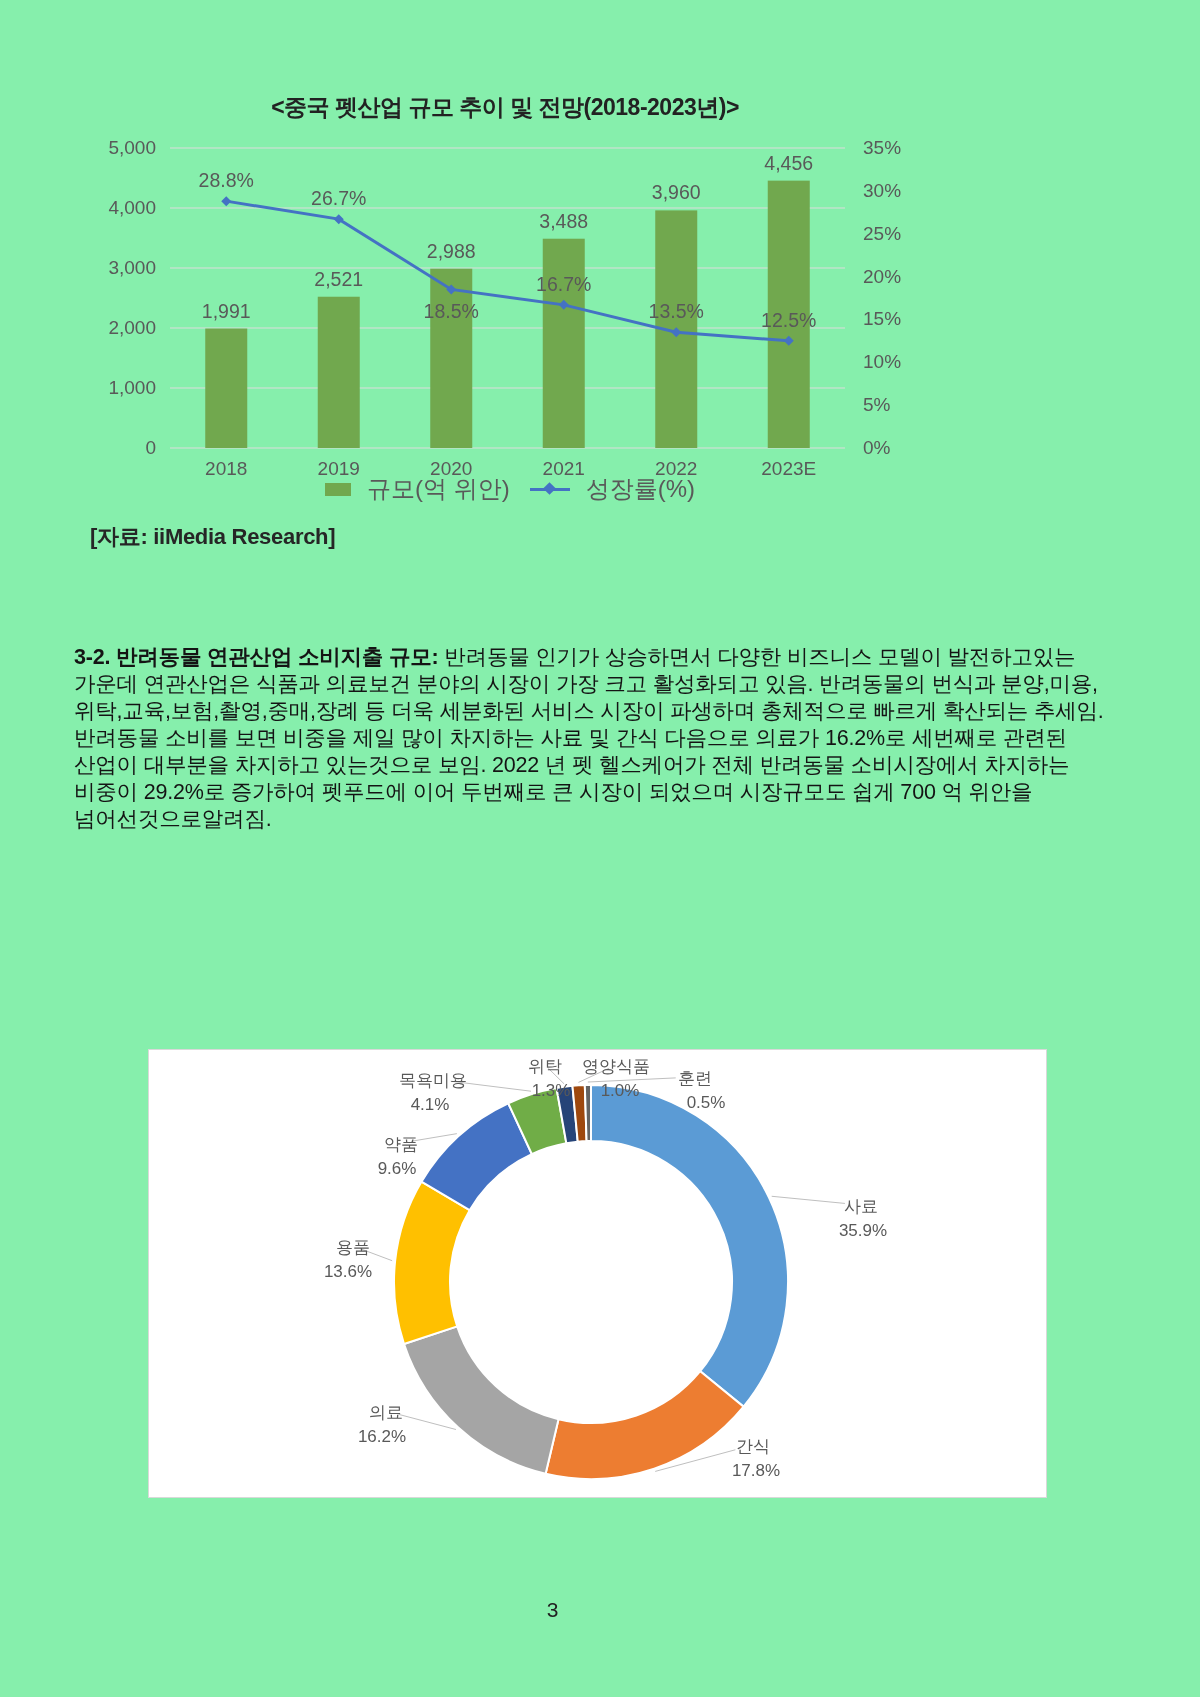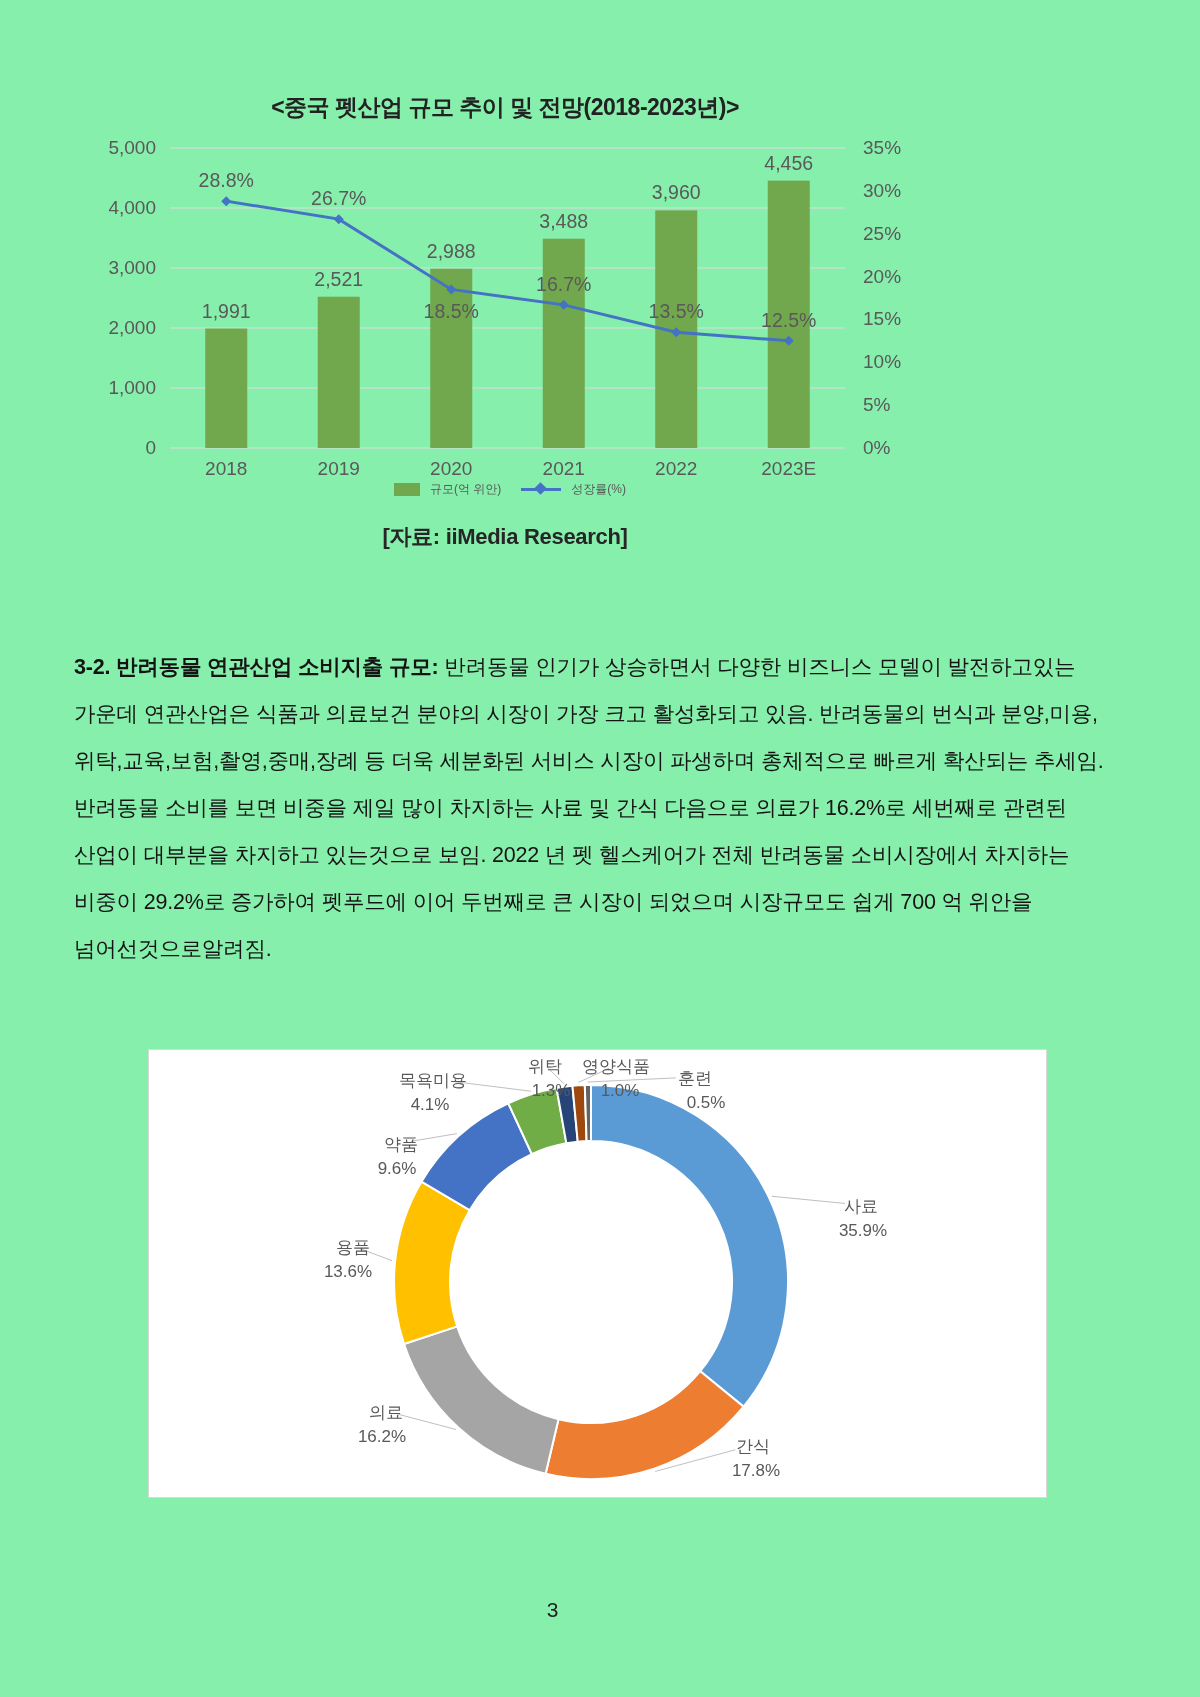--- a/index.html
+++ b/index.html
@@ -25,7 +25,7 @@
     position:absolute;left:95px;top:474px;width:830px;height:30px;
     display:flex;align-items:center;justify-content:center;gap:20px;
   }
-  .legend-item{display:flex;align-items:center;gap:10px;font-size:12px;color:#595959;}
+  .legend-item{display:flex;align-items:center;gap:16px;font-size:24px;color:#595959;}
   .swatch-bar{width:26px;height:13px;background:#71A84E;display:inline-block;}
   .swatch-line{position:relative;width:40px;height:14px;display:inline-block;}
   .swatch-line .ln{position:absolute;left:0;top:6px;width:40px;height:3px;background:#4472C4;}

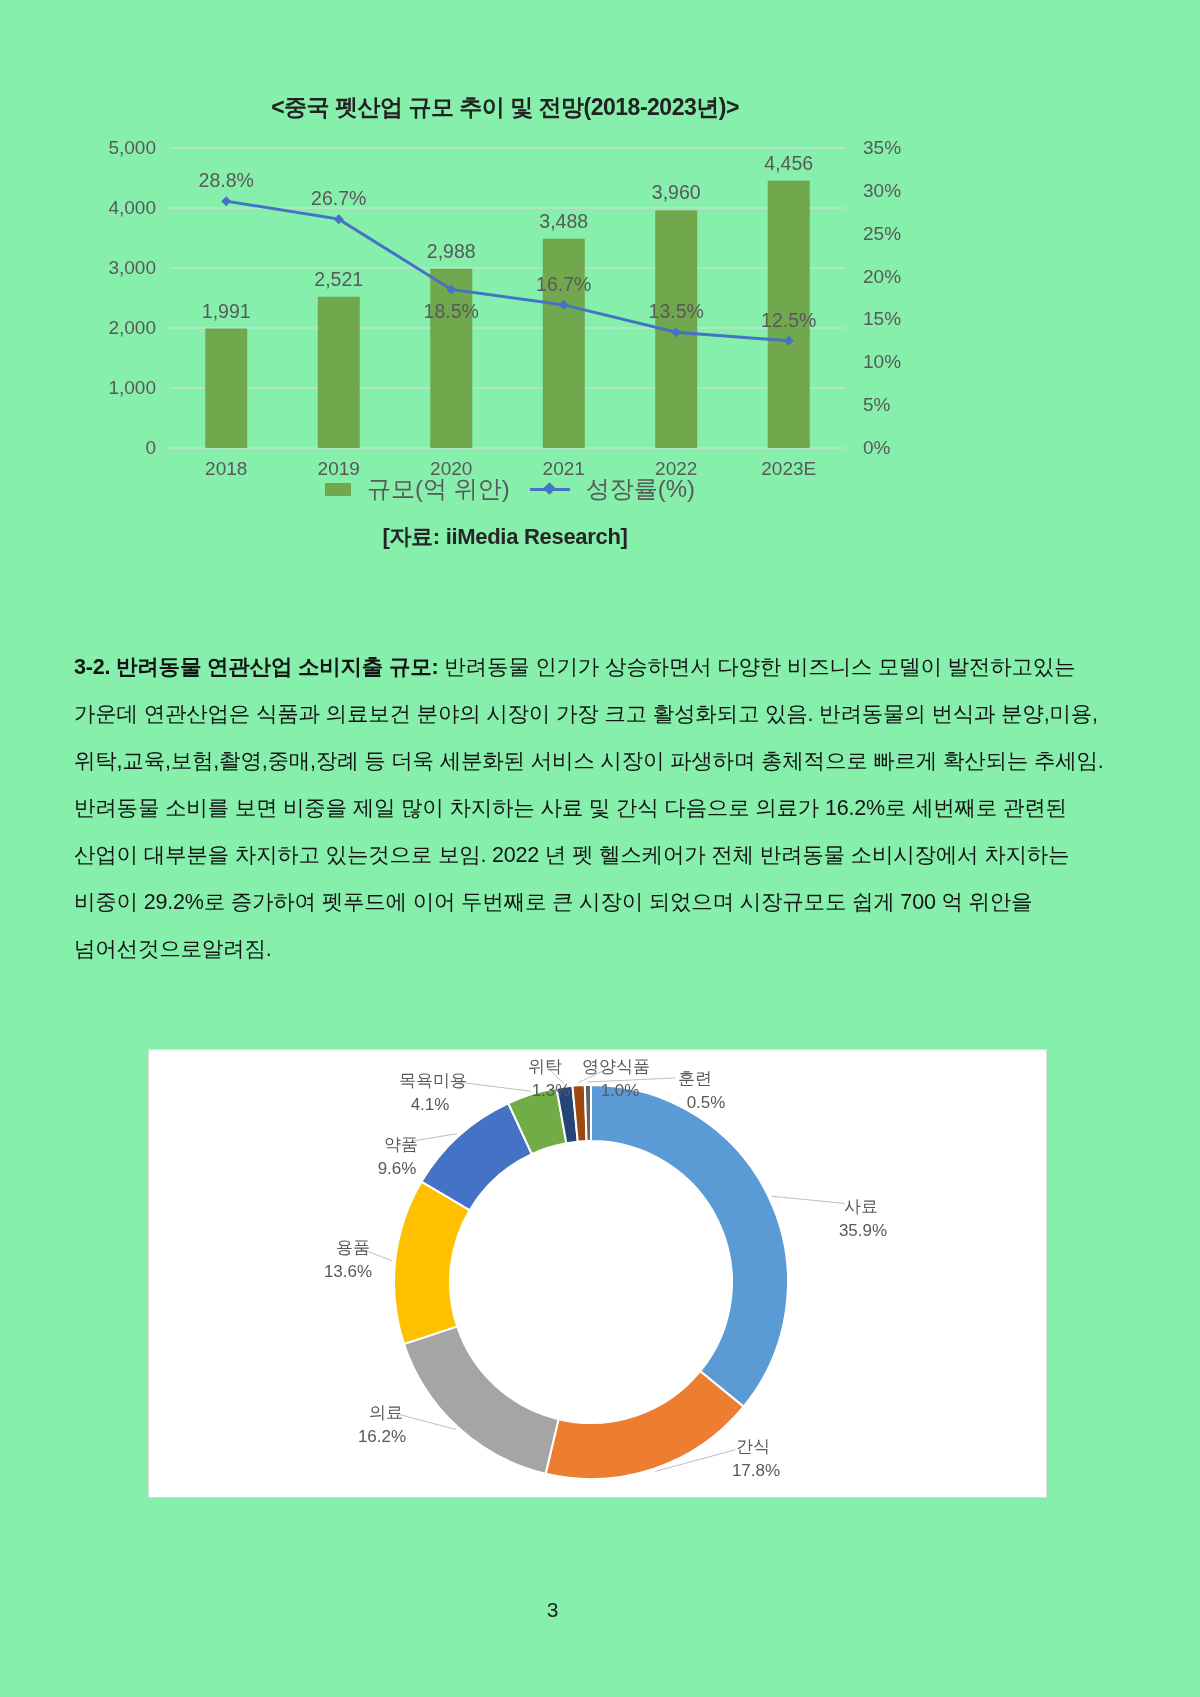--- a/index.html
+++ b/index.html
@@ -12,7 +12,7 @@
     letter-spacing:-0.5px;
   }
   .source-line{
-    position:absolute;text-align:center;font-weight:bold;font-size:22px;color:#262626;
+    position:absolute;font-weight:bold;font-size:22px;color:#262626;
     letter-spacing:-0.3px;
   }
   .para{

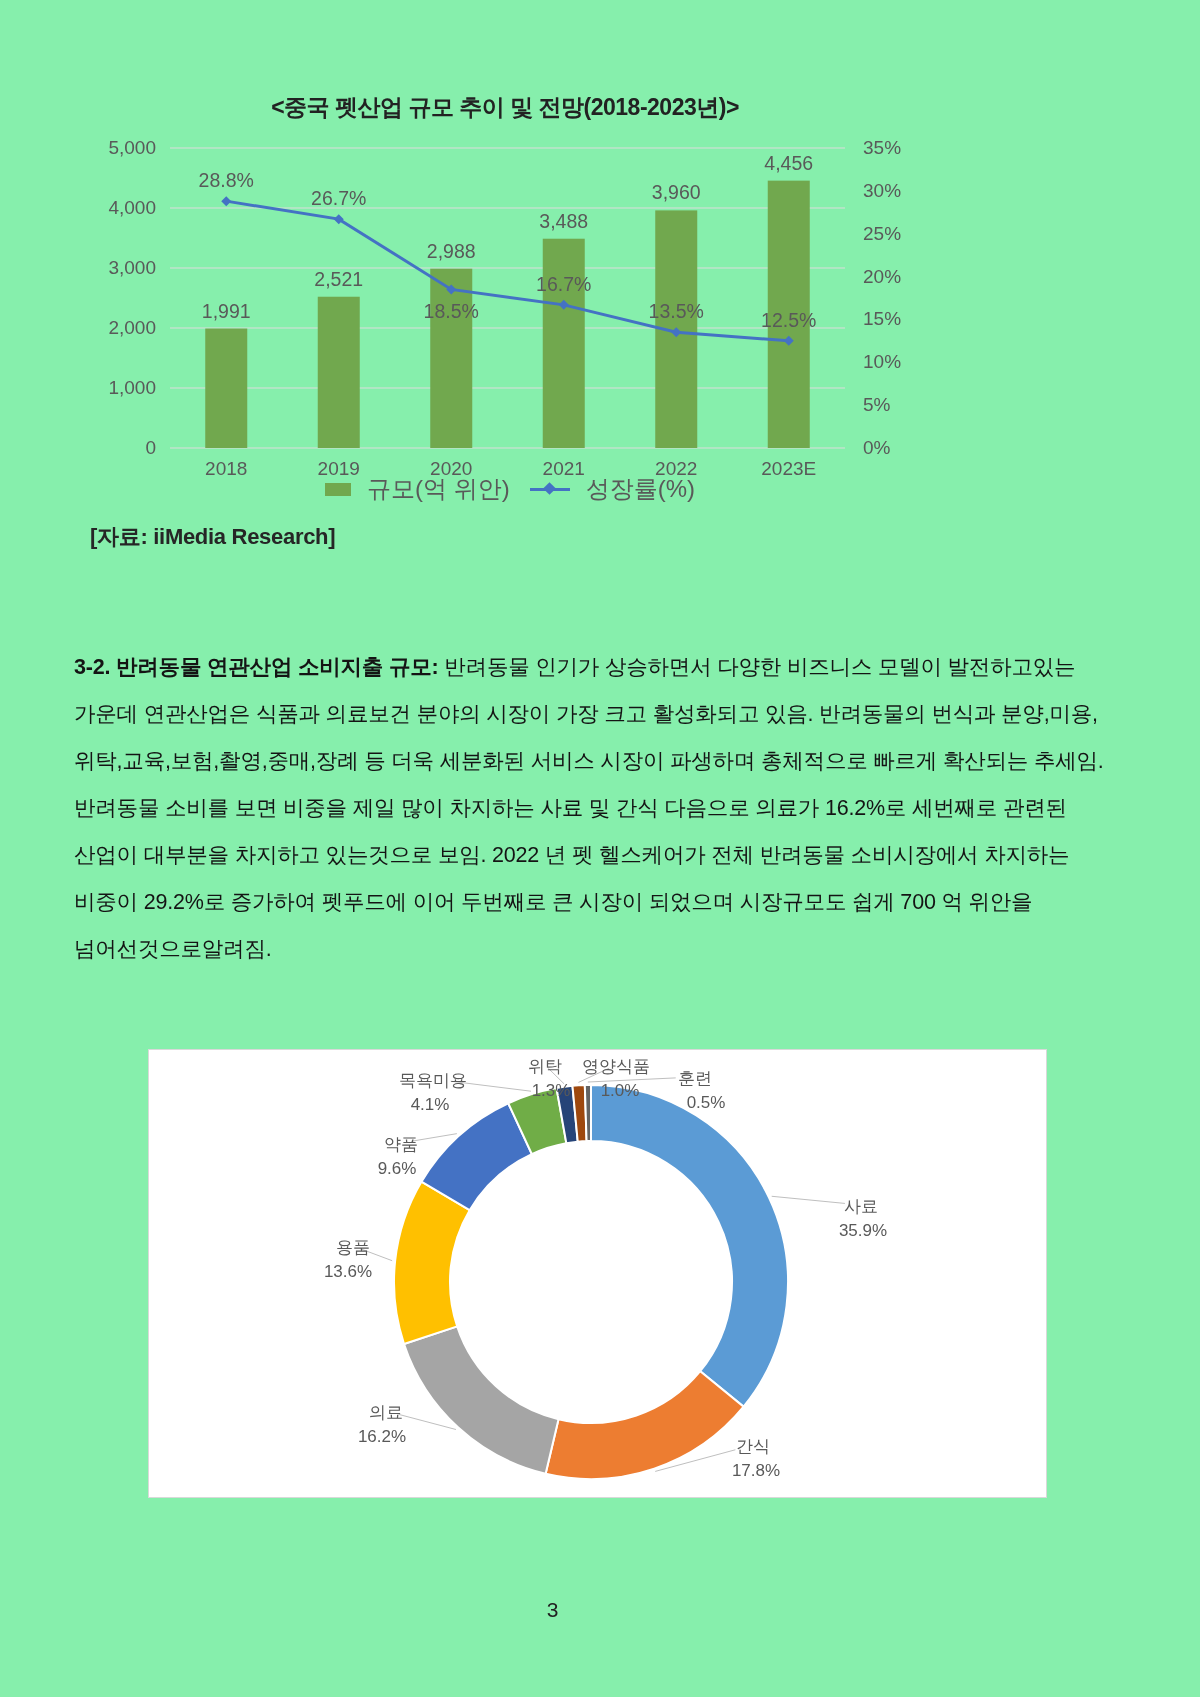--- a/index.html
+++ b/index.html
@@ -17,7 +17,7 @@
   }
   .para{
     position:absolute;left:74px;top:622px;width:1062px;
-    font-size:21.5px;line-height:47px;color:#141414;letter-spacing:-0.2px;
+    font-size:21.5px;line-height:27px;color:#141414;letter-spacing:-0.2px;
     text-align:left;word-break:keep-all;
   }
   .para b{font-weight:bold;}

